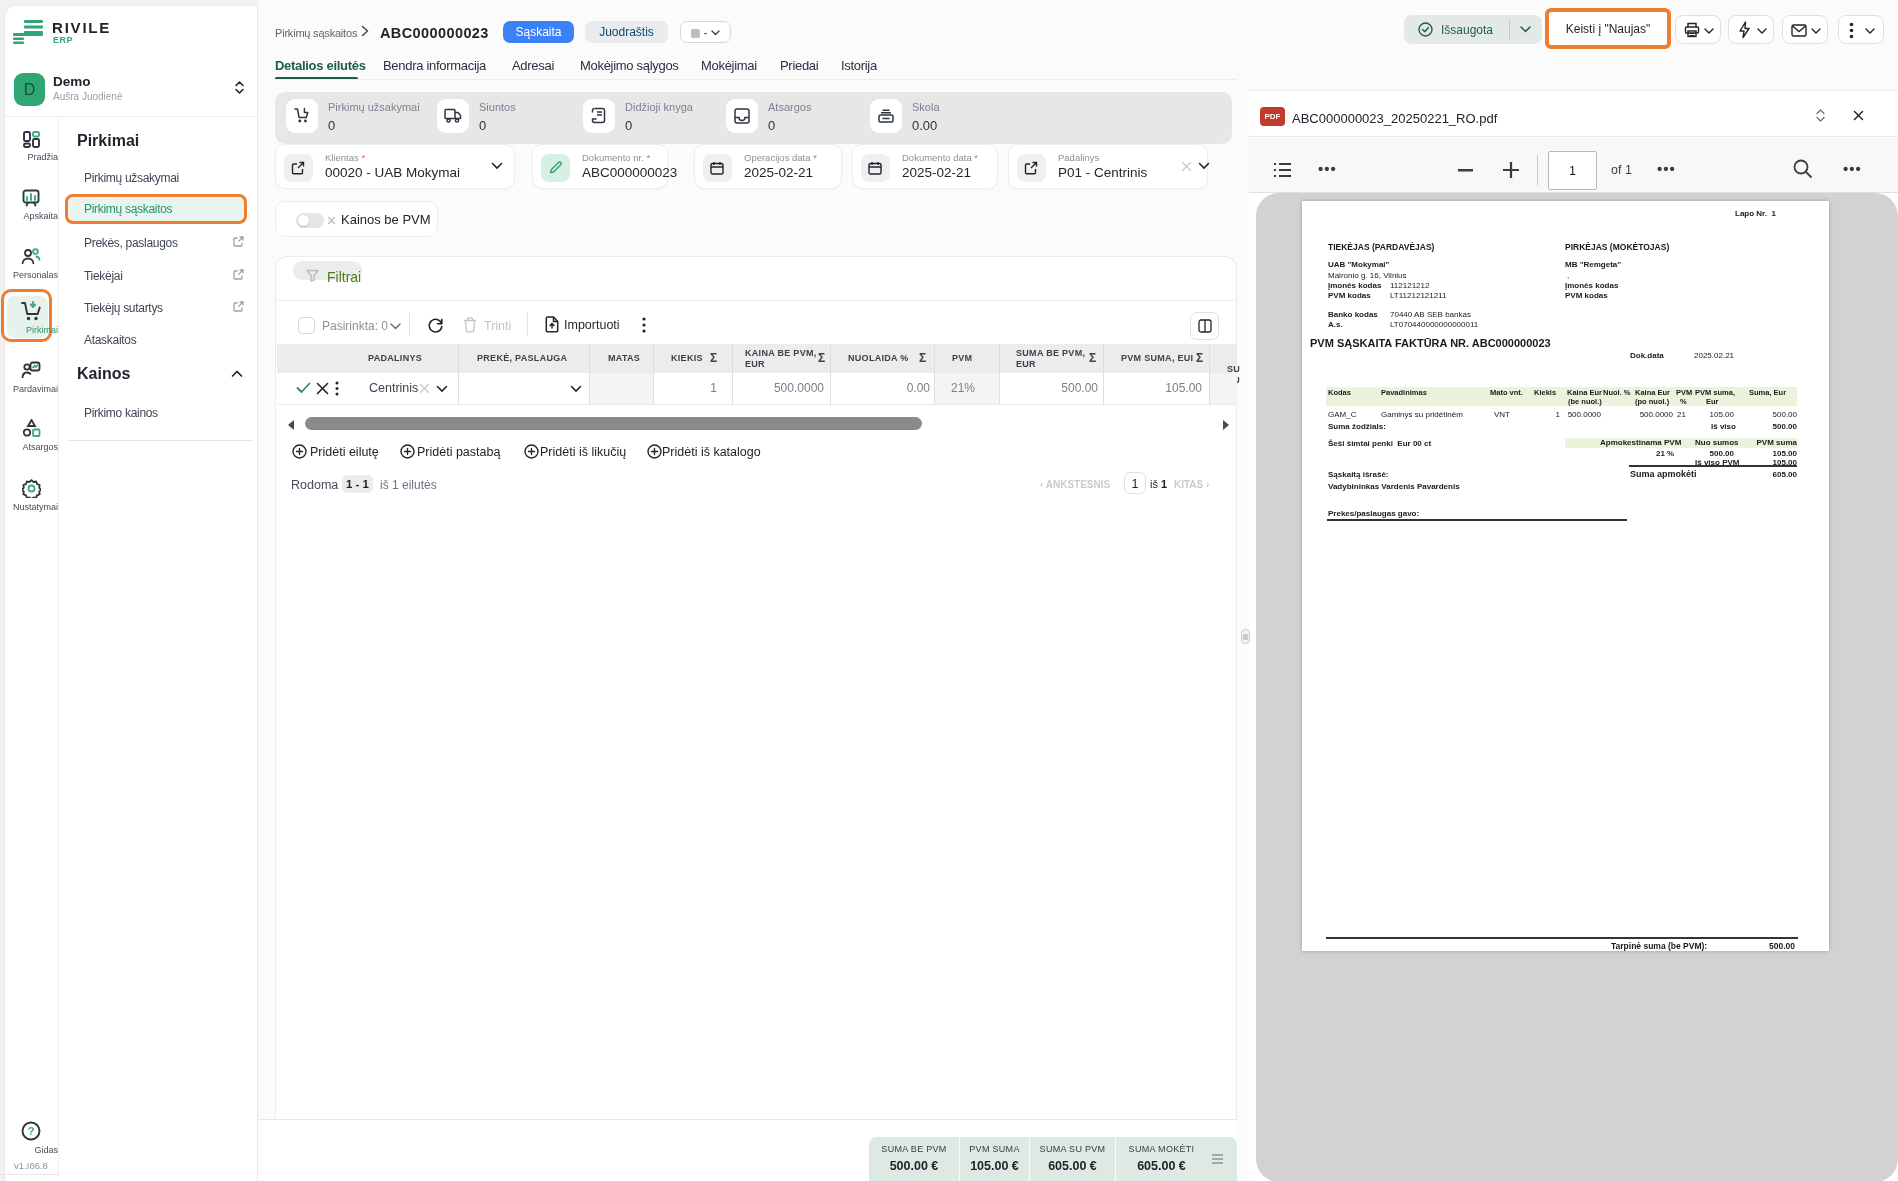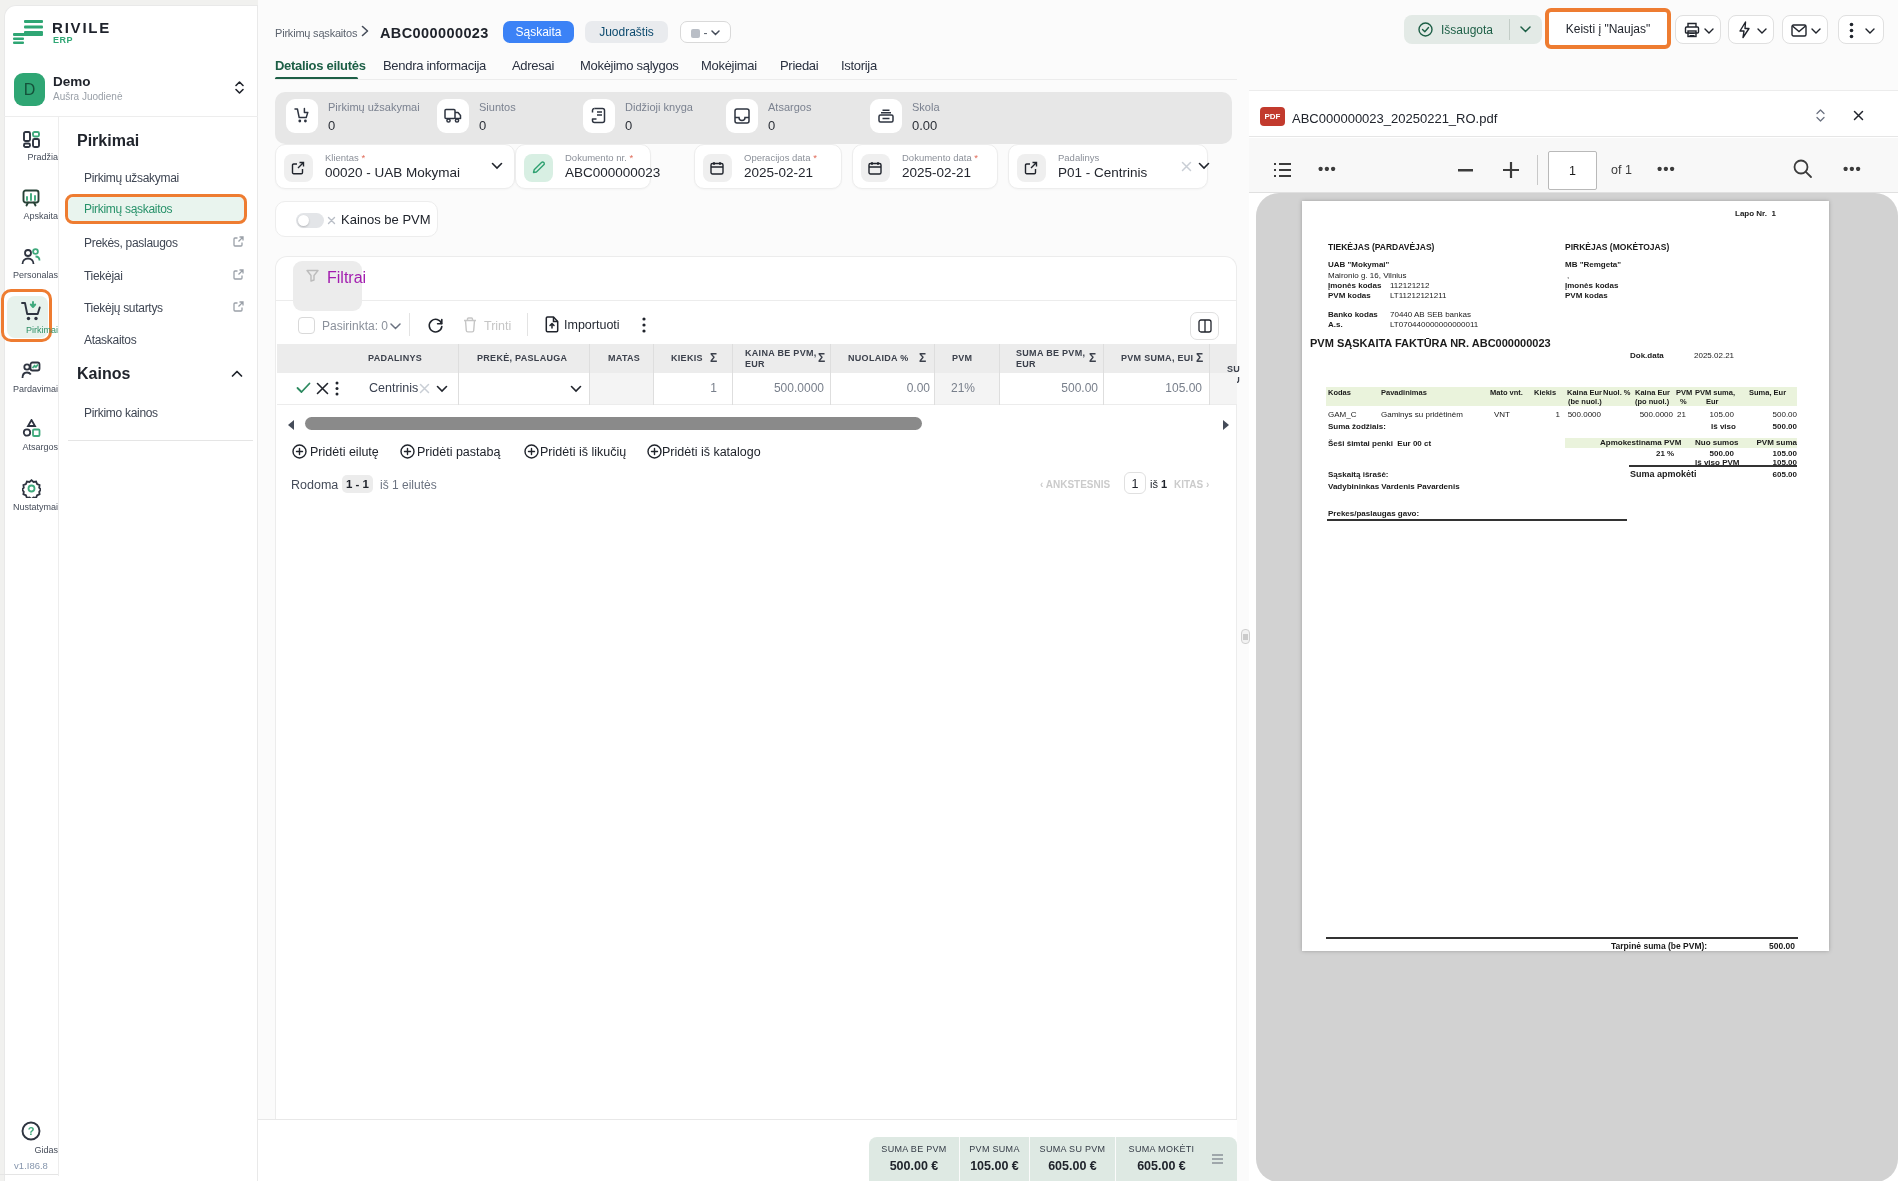--- a/index.html
+++ b/index.html
@@ -251,7 +251,7 @@
         <path d="M1.5 1.5 L6 6 L10.5 1.5" fill="none" stroke="#20242c" stroke-width="1.6" stroke-linecap="round"></path>
       </svg>
  </div>
- <div class="fcard" style="left:257px;width:136px">
+ <div class="fcard" style="left:274px;width:136px">
    <div class="ficon" style="left:8px;background:#d8efe3"><svg style="margin:7px 0 0 8px" width="13" height="13" viewBox="0 0 13 13">
           <path d="M1.5 11.5 L2.2 8.8 L9.5 1.5 a1.6 1.6 0 0 1 2.3 2.3 L4.4 11 L1.5 11.5 Z" fill="none" stroke="#2fa171" stroke-width="1.4" stroke-linejoin="round"></path>
         </svg></div>

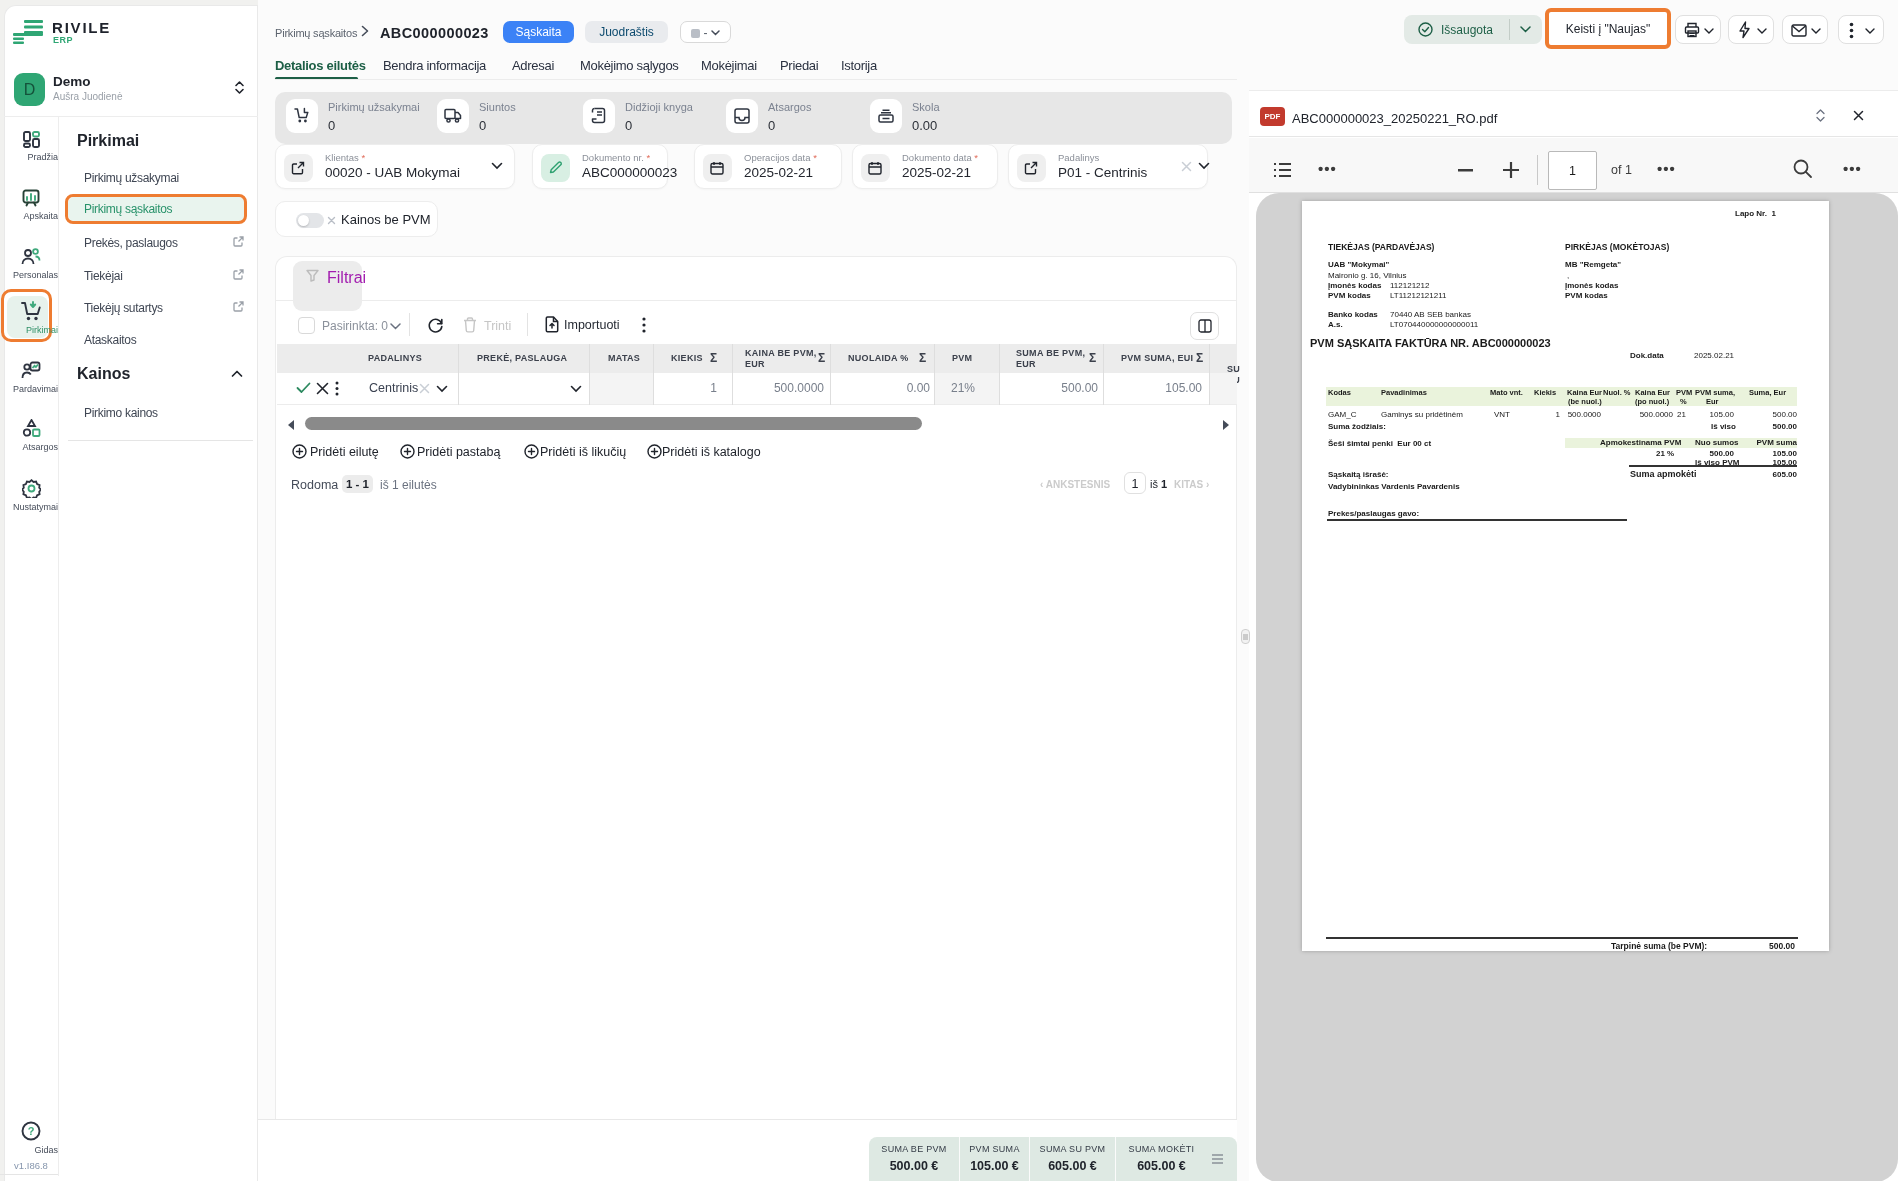--- a/index.html
+++ b/index.html
@@ -67,7 +67,7 @@
 
 
 #tablecard { left:17px; top:256px; width:962px; height:863px; background:#fff; border:1px solid #ececec; border-radius:12px 12px 0 0; border-bottom:none; }
-#filtrai { left:17px; top:4px; width:69px; height:50px; background:#ececec; border-radius:9px; color:#a21caf; font-size:16px; }
+#filtrai { left:17px; top:4px; width:69px; height:19px; background:#ececec; border-radius:9px; color:#4d7c0f; font-size:14px; }
 #tc-div1 { left:0; top:43px; width:100%; height:1px; background:#ececec; }
 
 

